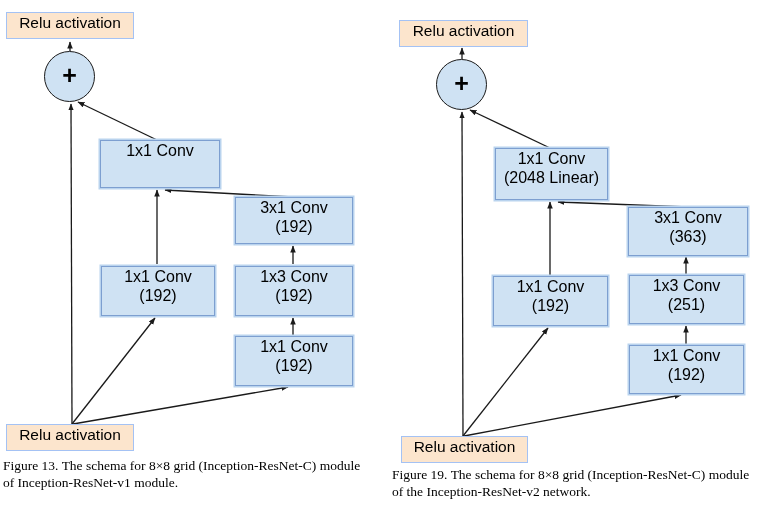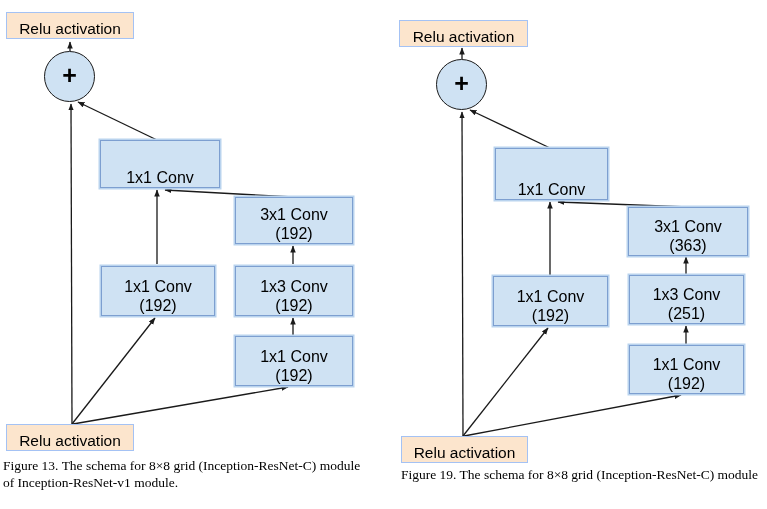--- a/index.html
+++ b/index.html
@@ -10,7 +10,7 @@
   svg.edges { position:absolute; left:0; top:0; width:767px; height:509px; }
   .box {
     position:absolute; box-sizing:border-box;
-    display:flex; flex-direction:column; align-items:center; justify-content:flex-end;
+    display:flex; flex-direction:column; align-items:center; justify-content:flex-start;
     text-align:center; font-size:16px; line-height:19px; color:#000;
   }
   .conv {

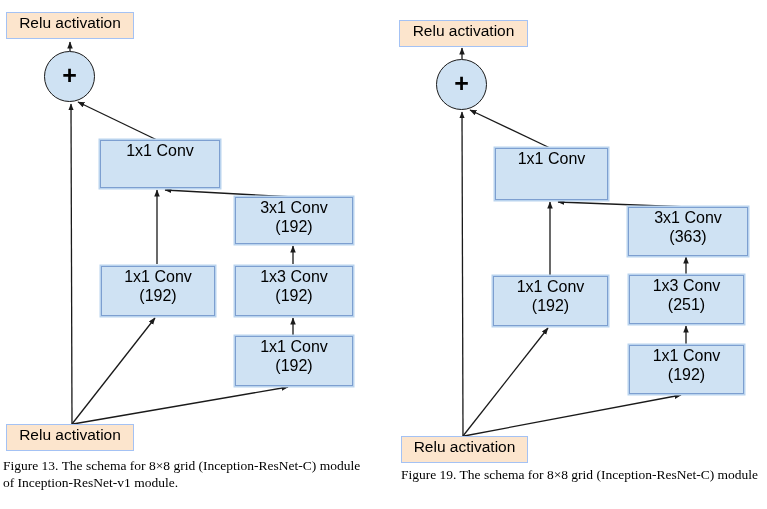--- a/index.html
+++ b/index.html
@@ -124,6 +124,7 @@
 
     <div class="box conv" style="left:495px; top:148px; width:113px; height:52px;">
       <span>1x1 Conv</span>
+      <span>(2048 Linear)</span>
     </div>
 
     <div class="box conv" style="left:628px; top:207px; width:120px; height:49px;">

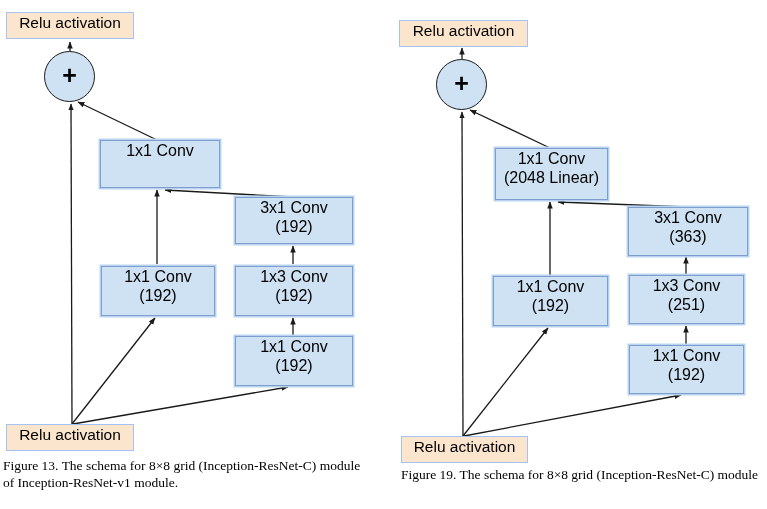--- a/index.html
+++ b/index.html
@@ -151,7 +151,7 @@
       <span>Relu activation</span>
     </div>
 
-    <div class="caption" style="left:392px; top:467px; width:375px;text-align:center;">
+    <div class="caption" style="left:392px; top:467px; width:375px;">
       <span>Figure 19. The schema for 8×8 grid (Inception-ResNet-C) module</span>
     </div>
   </div>

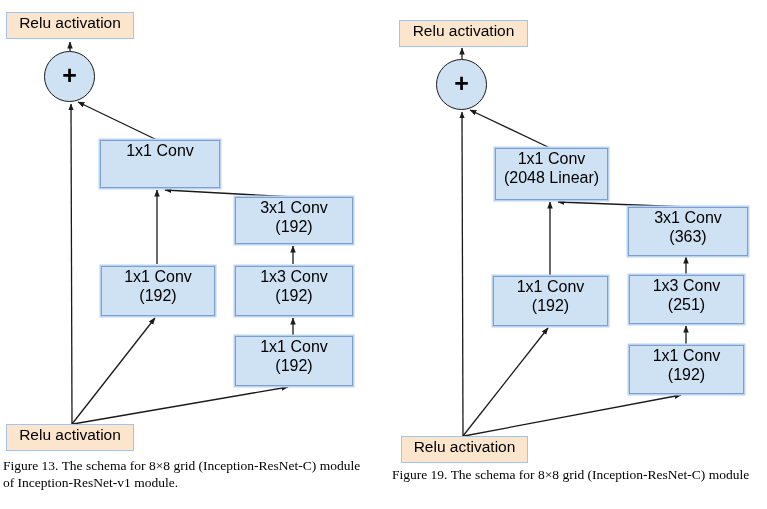--- a/index.html
+++ b/index.html
@@ -153,6 +153,7 @@
 
     <div class="caption" style="left:392px; top:467px; width:375px;">
       <span>Figure 19. The schema for 8×8 grid (Inception-ResNet-C) module</span>
+      <span>of the Inception-ResNet-v2 network.</span>
     </div>
   </div>
 

